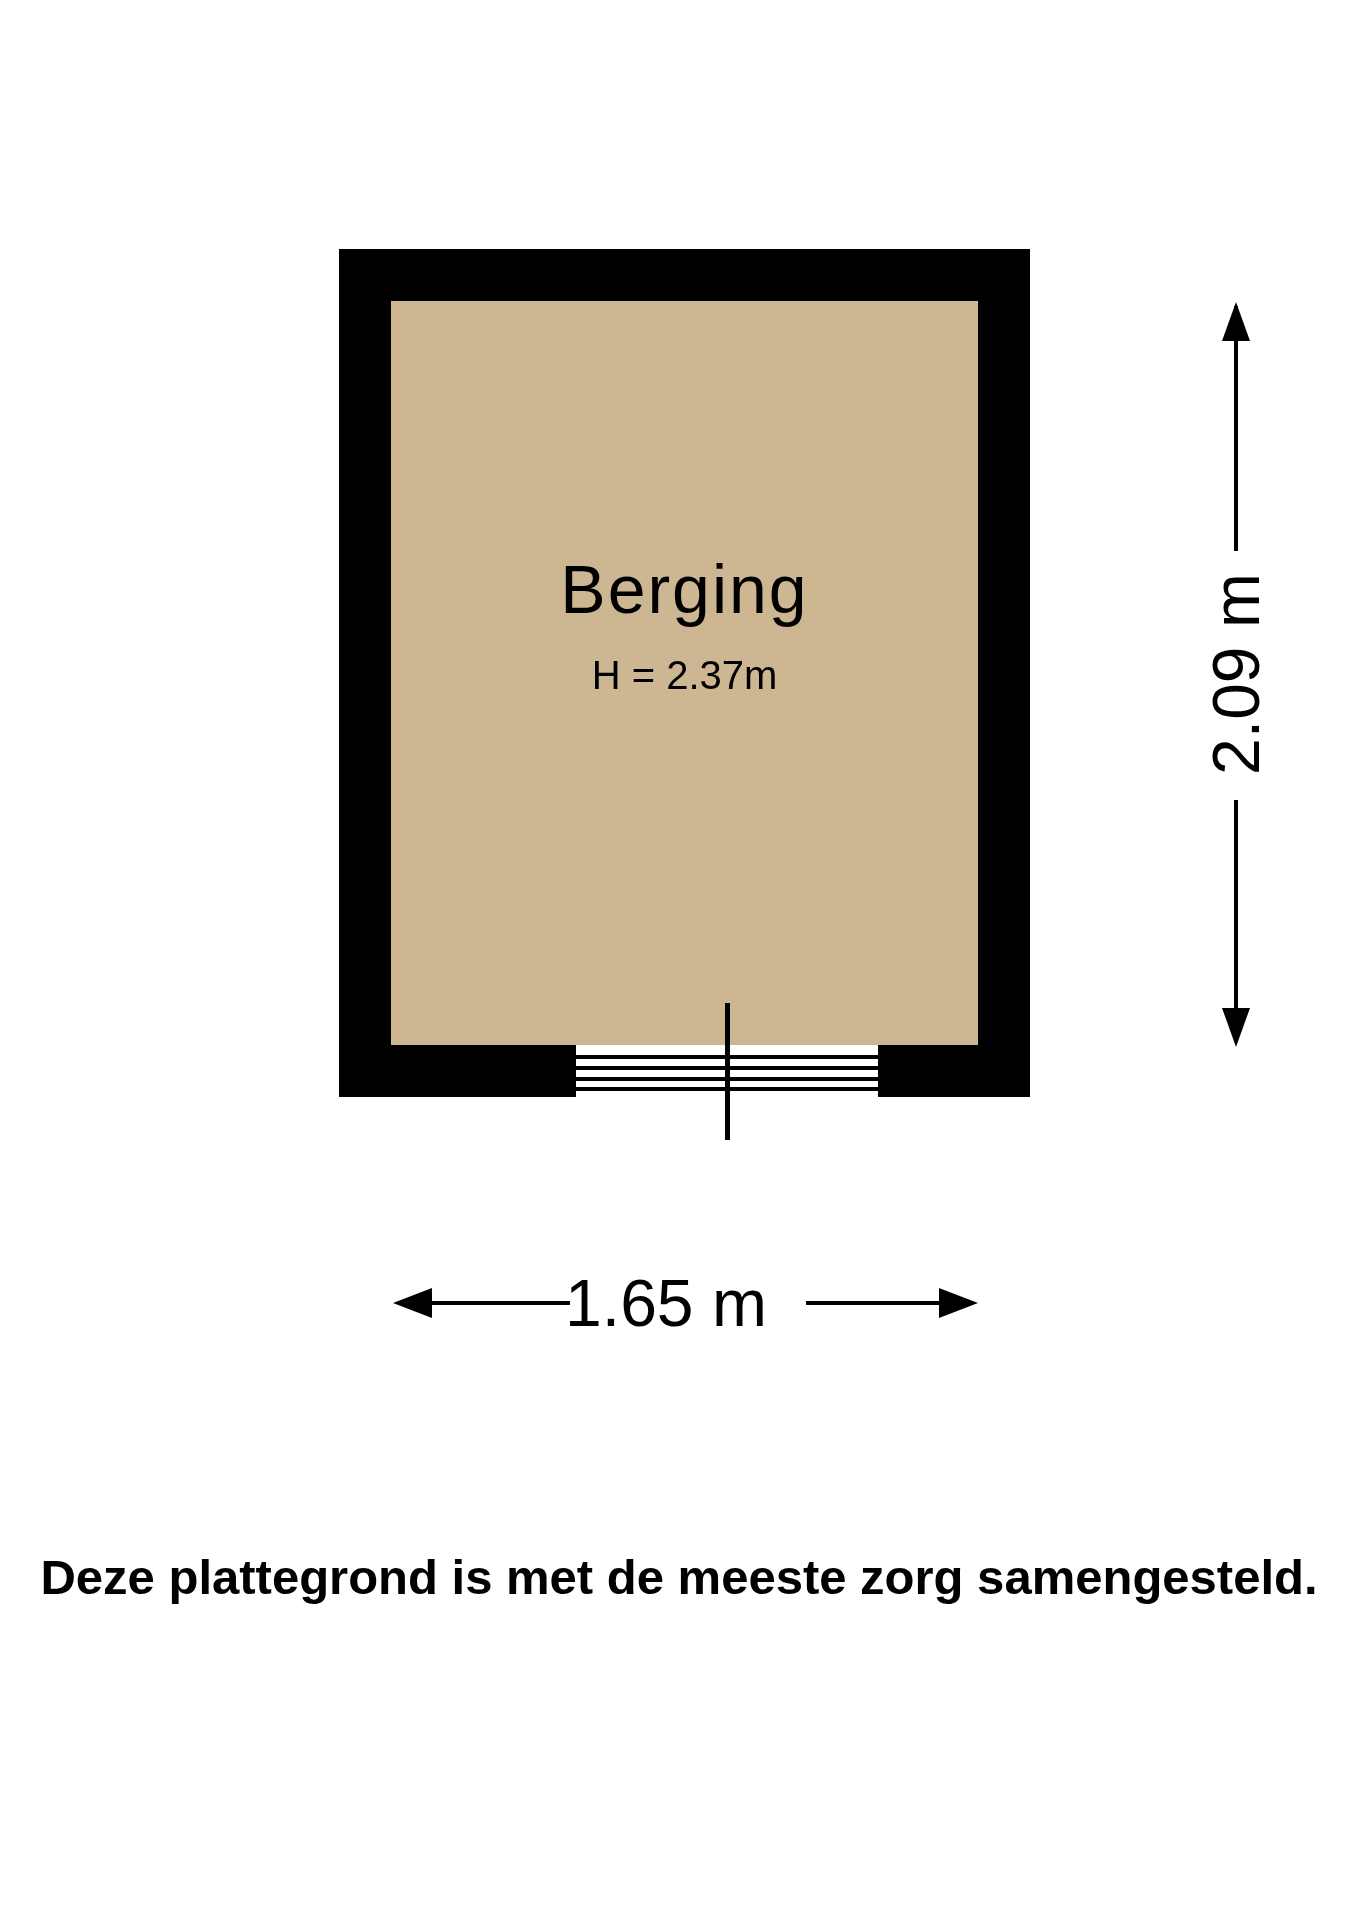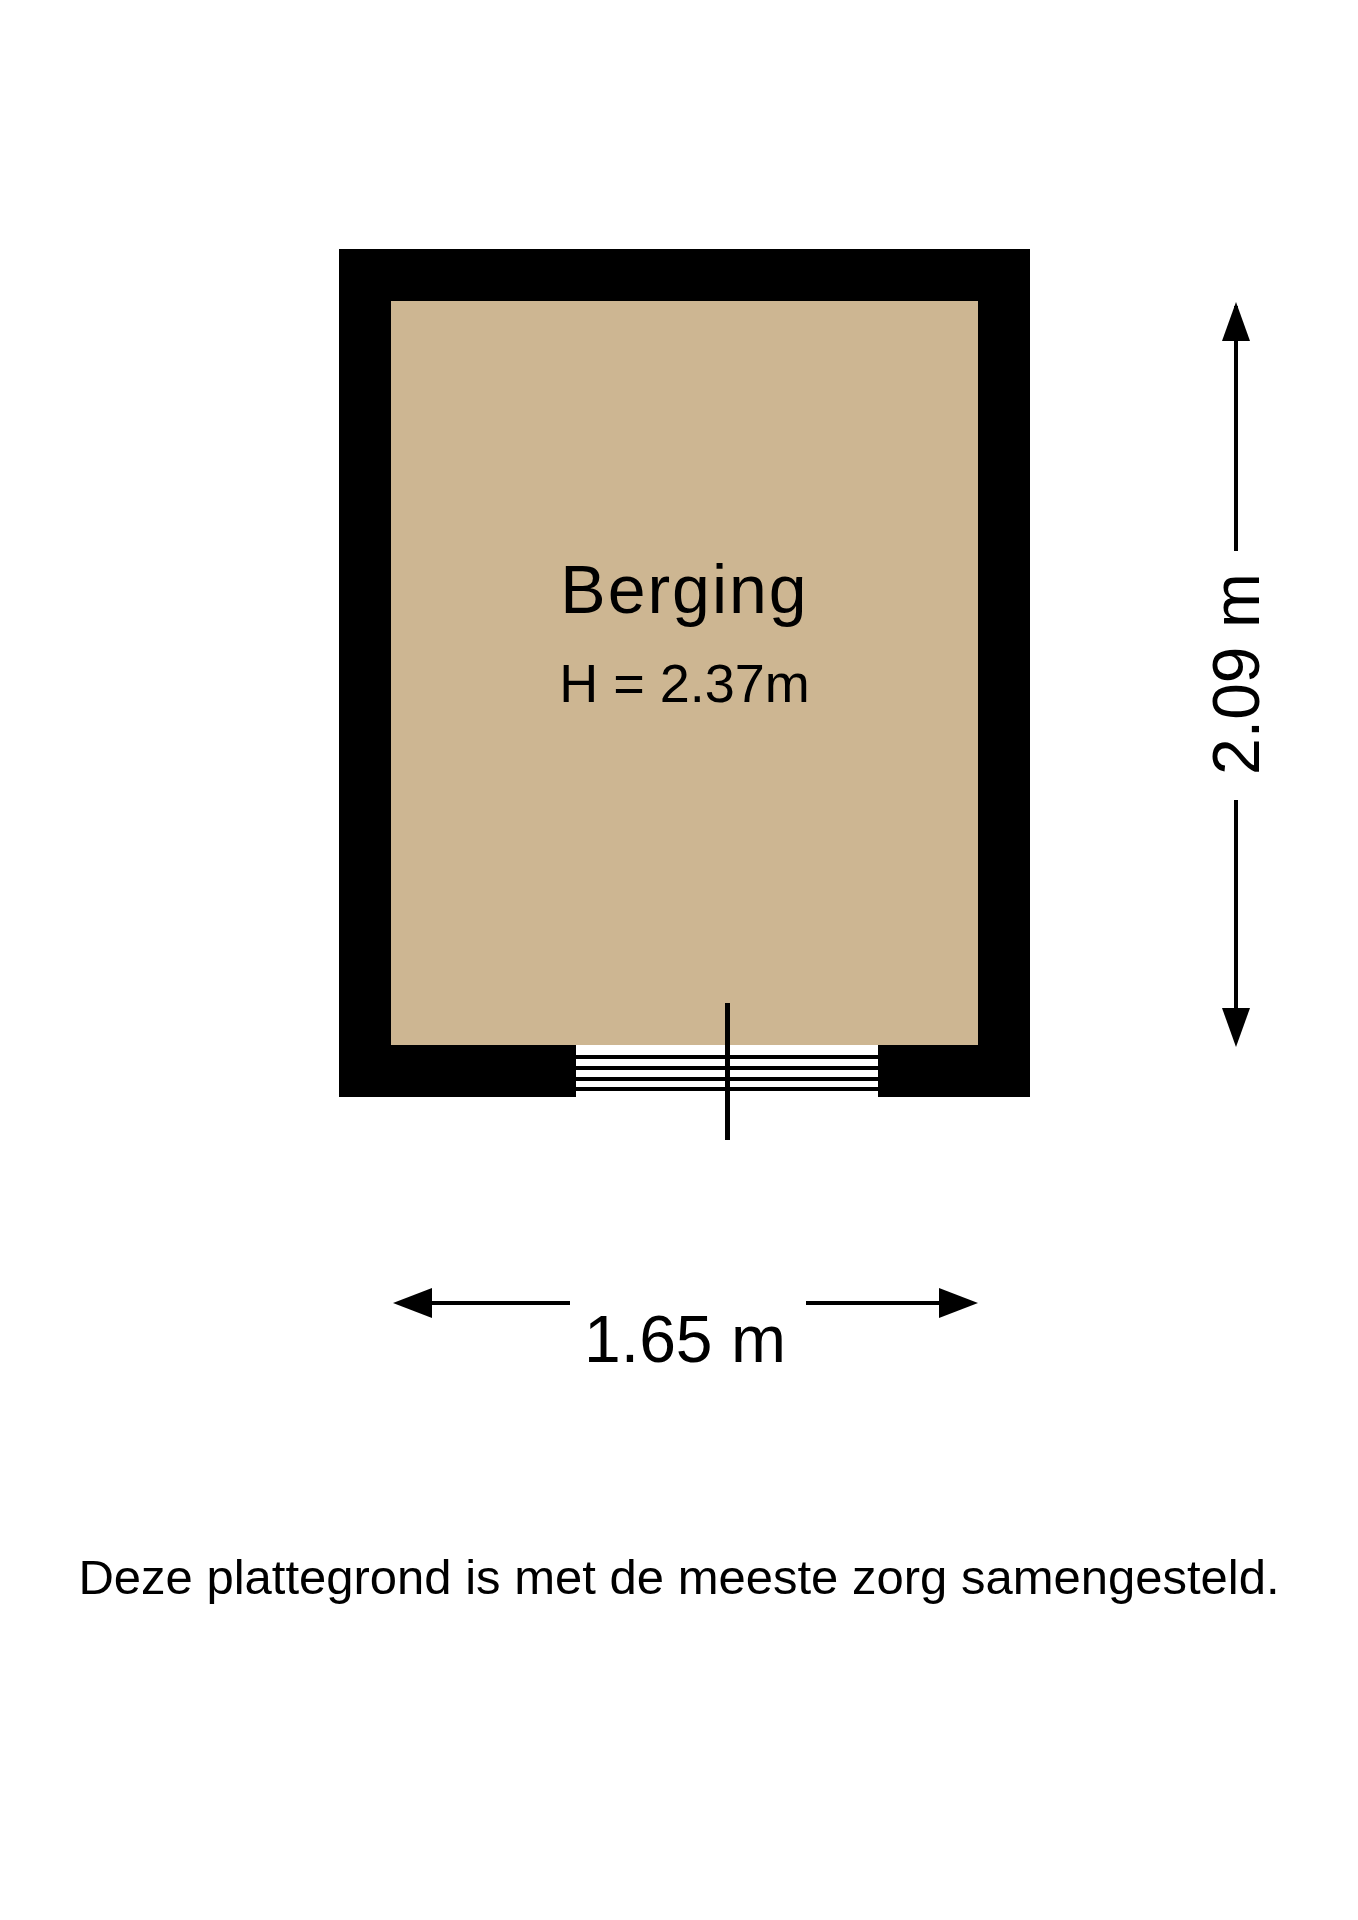--- a/index.html
+++ b/index.html
@@ -42,9 +42,9 @@
     text-align: center;
   }
   .room-height {
-    font-size: 54px;
+    font-size: 40px;
     line-height: 54px;
-    margin-top: 33px;
+    margin-top: 25px;
   }
   
   .door-opening {

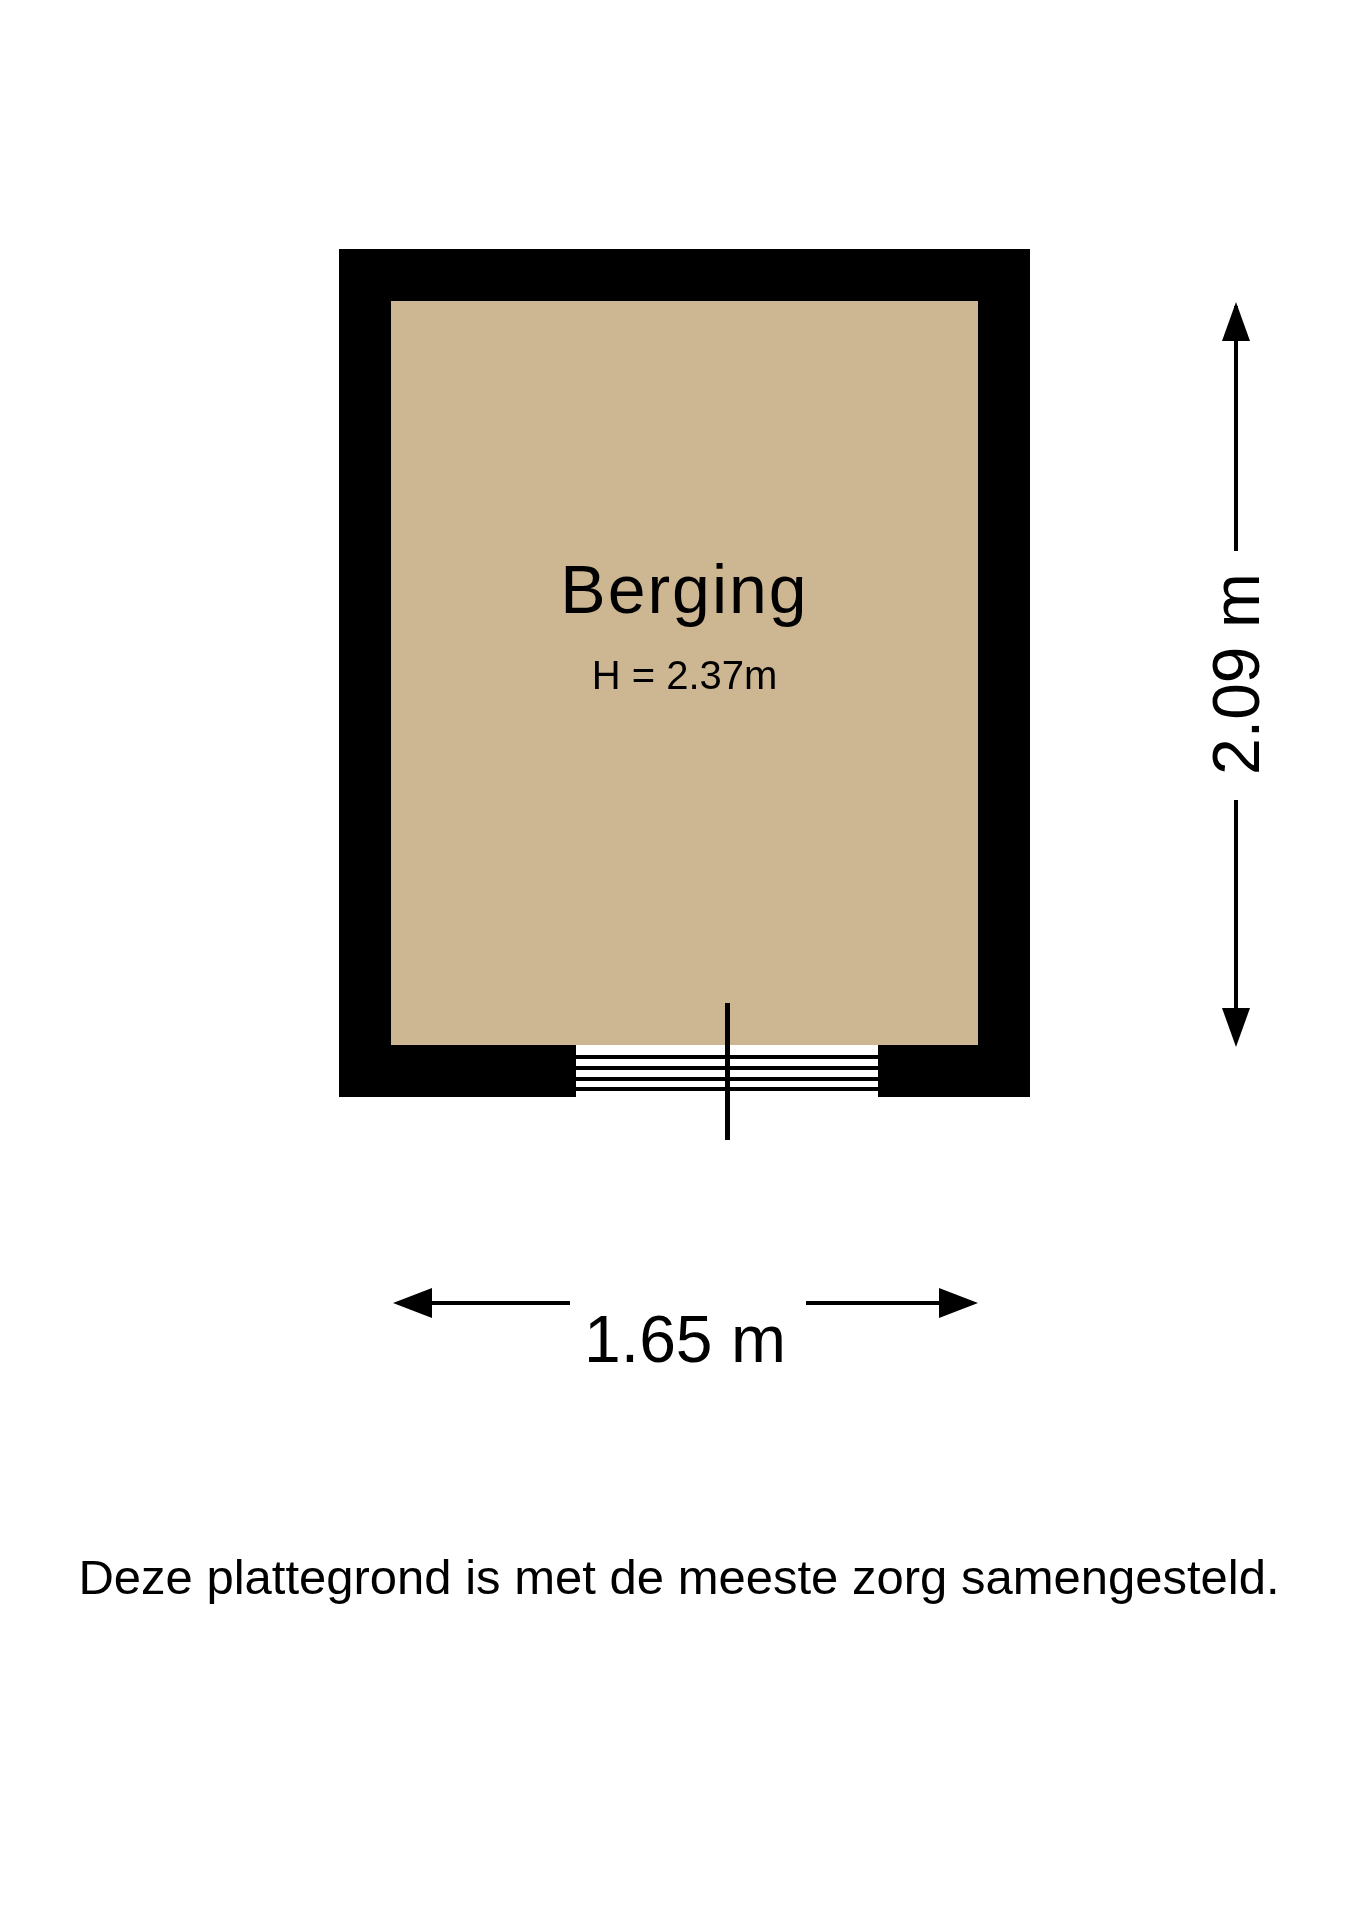--- a/index.html
+++ b/index.html
@@ -114,8 +114,8 @@
     transform: rotate(-90deg);
   }
   .dim-label-horizontal {
-    left: 535px; top: 1268px;
-    width: 300px; height: 70px; margin-top: 36px;
+    left: 516px; top: 1268px;
+    width: 300px; height: 70px;
   }
   
   .disclaimer {

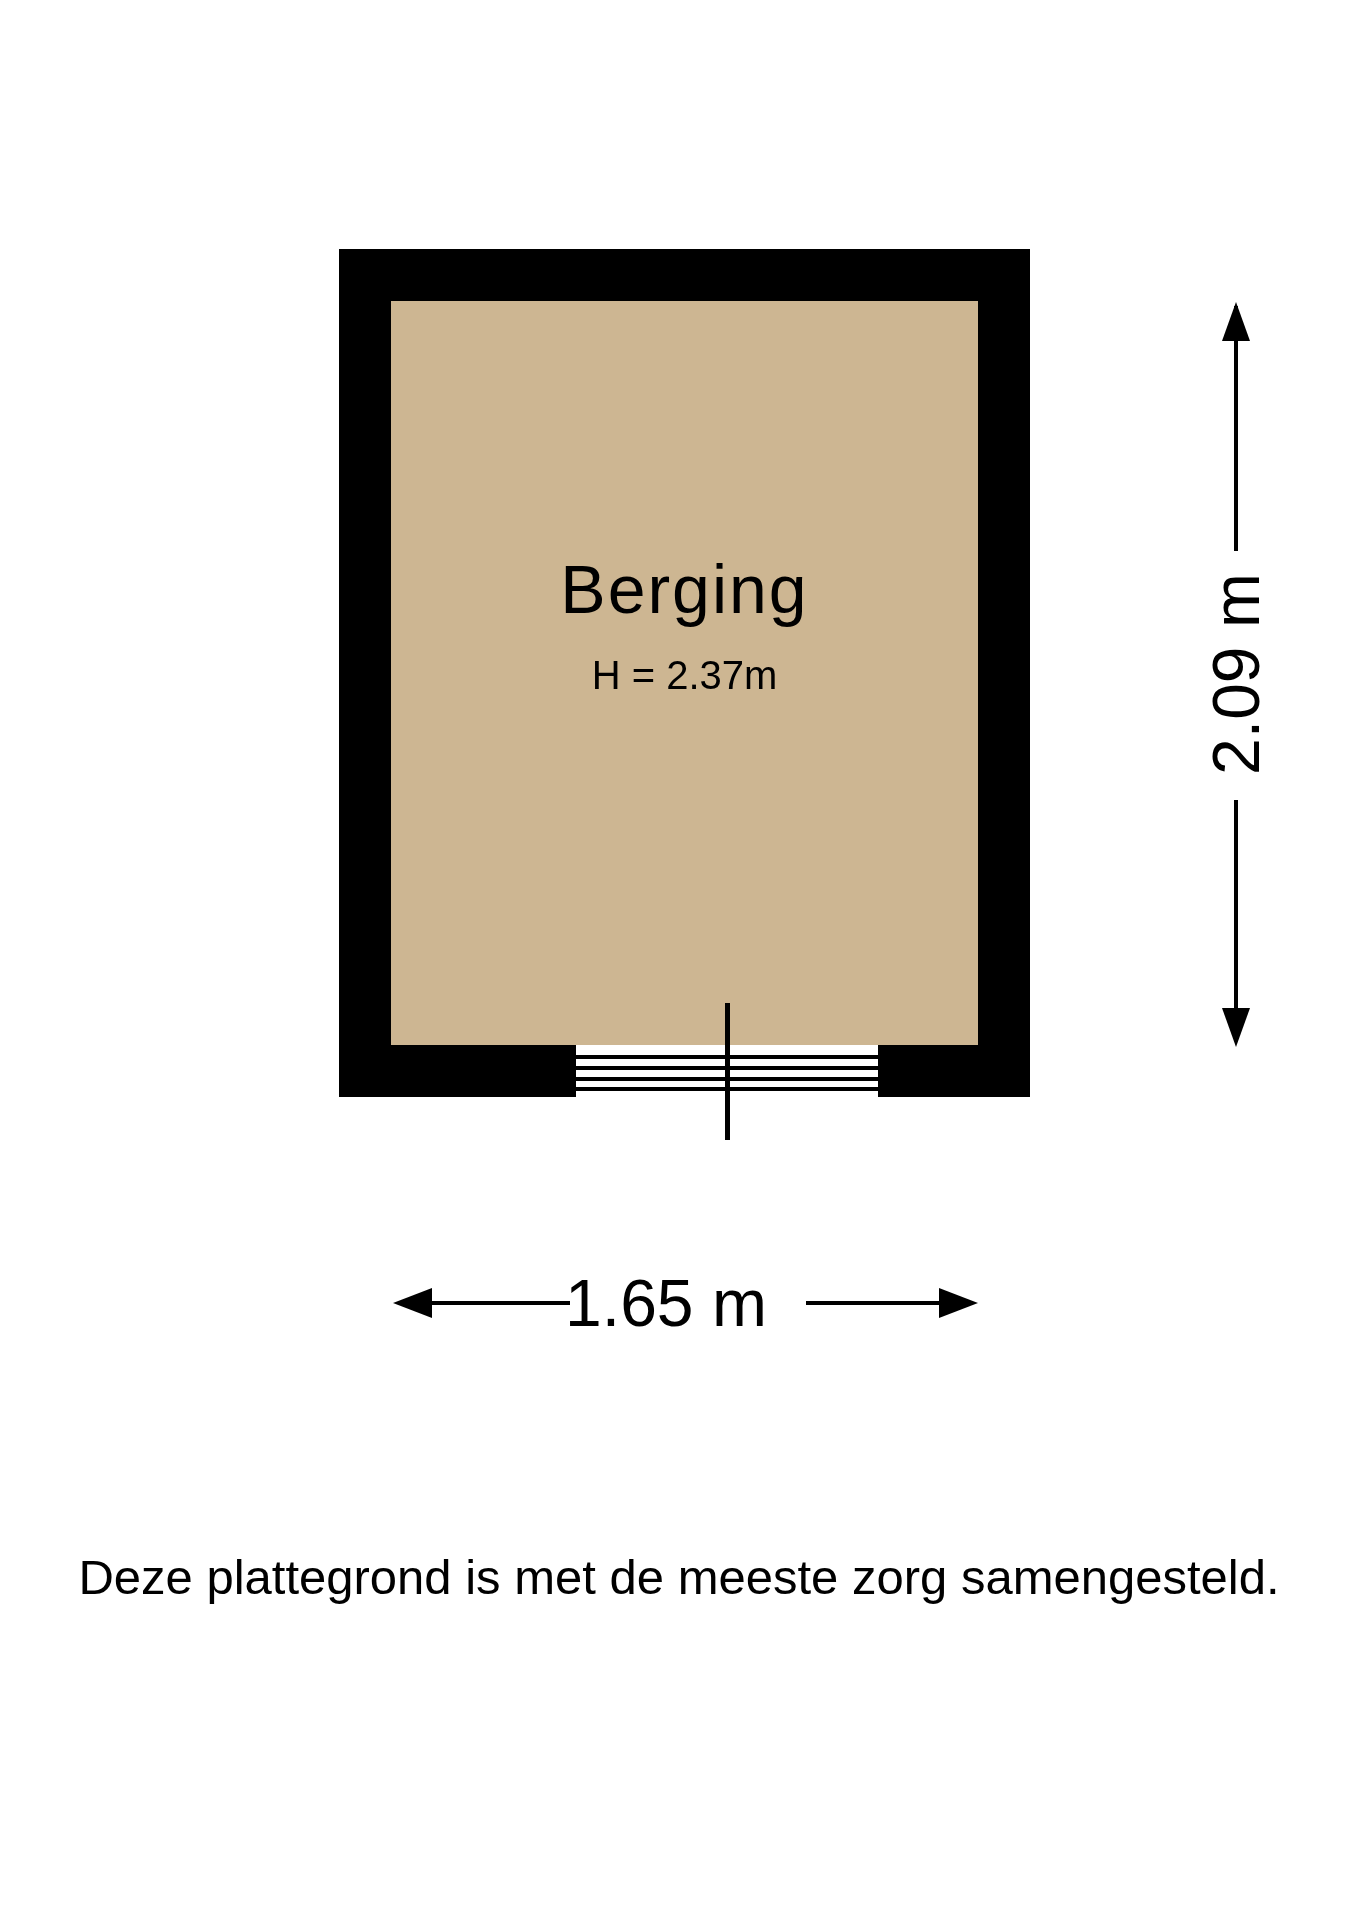--- a/index.html
+++ b/index.html
@@ -126,6 +126,7 @@
     font-size: 49px;
     line-height: 60px;
     color: #000;
+    font-weight: bold;
   }
 </style>
 </head>

